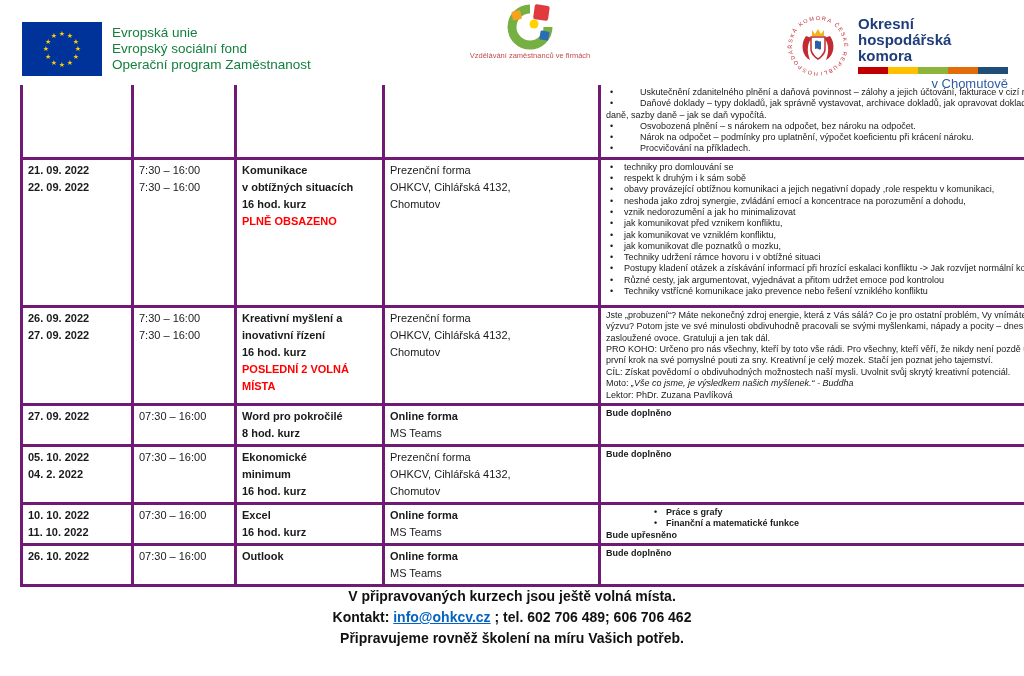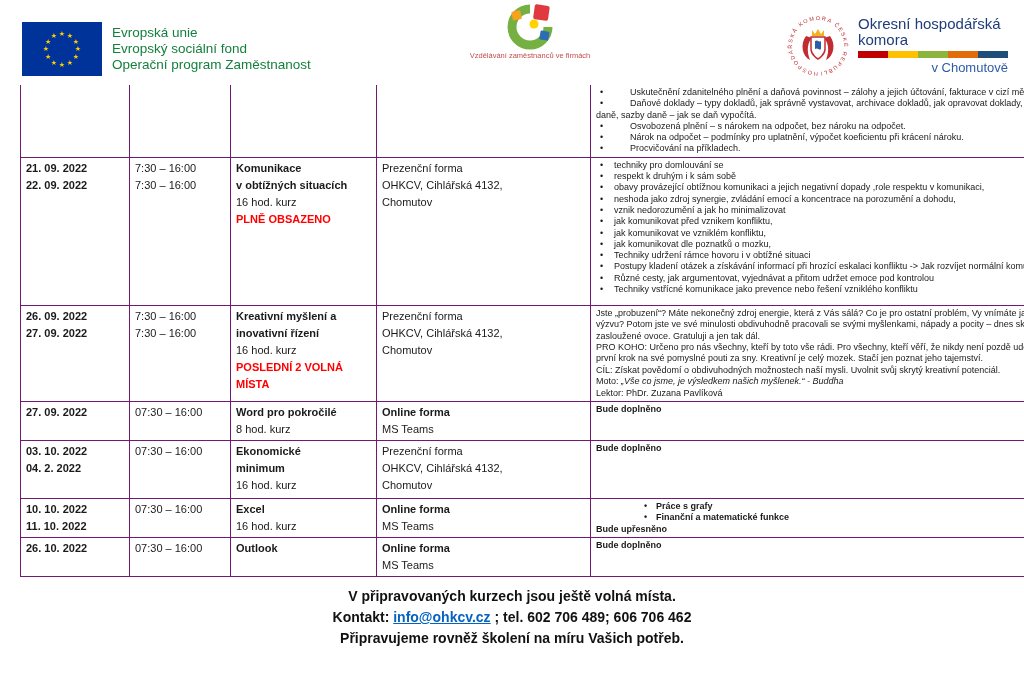--- a/index.html
+++ b/index.html
@@ -18,7 +18,7 @@
   .ohk-group{position:absolute;left:786px;top:12px;width:230px;}
   .ohk-emblem{position:absolute;left:0;top:2px;}
   .ohk-right{position:absolute;left:72px;top:4px;width:152px;}
-  .ohk-name{font-size:15px;font-weight:normal;color:#1f3d7a;line-height:16px;}
+  .ohk-name{font-size:15px;font-weight:bold;color:#1f3d7a;line-height:16px;}
   .ohk-bar{display:flex;height:7px;margin-top:3px;width:150px;}
   .ohk-bar span{flex:1;}
   .ohk-loc{font-size:13px;color:#2d5ca6;text-align:right;margin-top:2px;width:150px;}

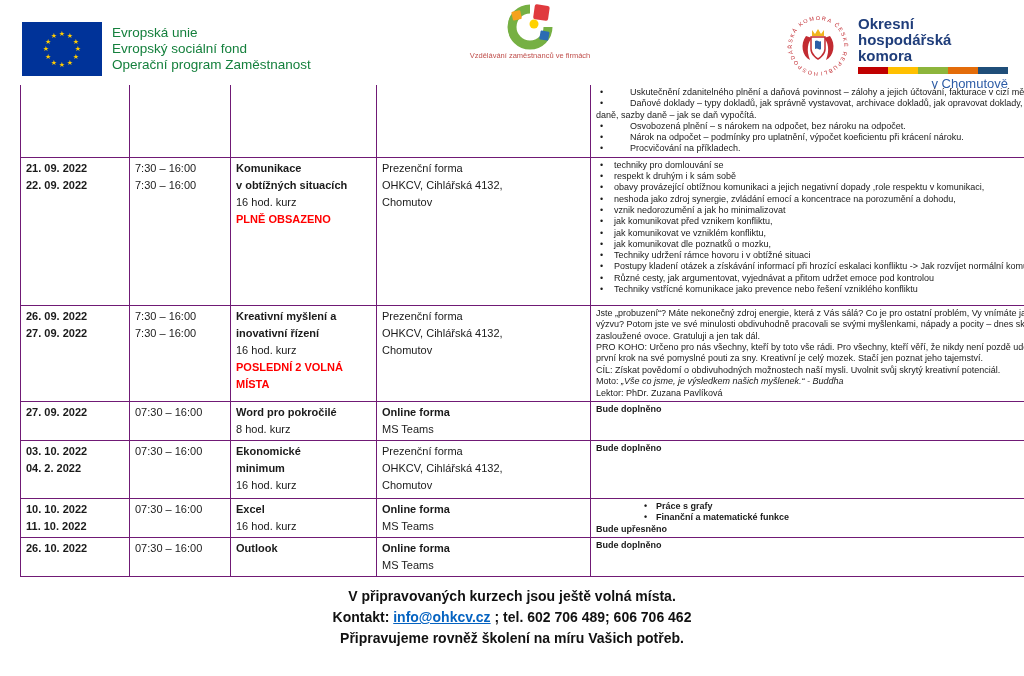--- a/index.html
+++ b/index.html
@@ -26,7 +26,7 @@
   
   table.sched{position:absolute;left:20px;top:85px;border-collapse:collapse;table-layout:fixed;
               width:990px;}
-  table.sched td{border:1px solid #701a75;vertical-align:top;padding:2px 5px;overflow:hidden;}
+  table.sched td{border:3px solid #701a75;vertical-align:top;padding:2px 5px;overflow:hidden;}
   tr.cut td{border-top:none;}
   td.c-date{width:98px;padding-left:8px;}
   td.c-time{width:90px;}

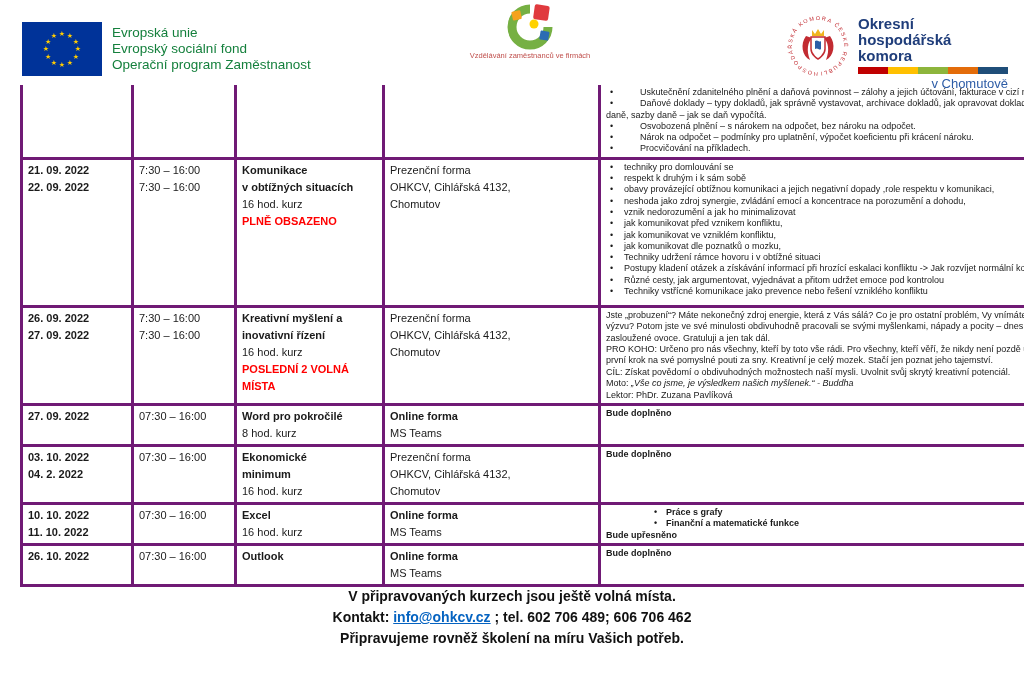--- a/index.html
+++ b/index.html
@@ -36,7 +36,7 @@
   .dl{font-size:11px;font-weight:bold;line-height:17px;white-space:nowrap;}
   .tl{font-size:11px;line-height:17px;white-space:nowrap;}
   .cl{font-size:11px;font-weight:bold;line-height:17px;}
-  .cl.sub{font-weight:normal;}
+  .cl.sub{font-weight:bold;}
   .status{font-size:11px;font-weight:bold;line-height:17px;color:#ff0000;}
   .fl{font-size:11px;line-height:17px;}
   .fl.b{font-weight:bold;}

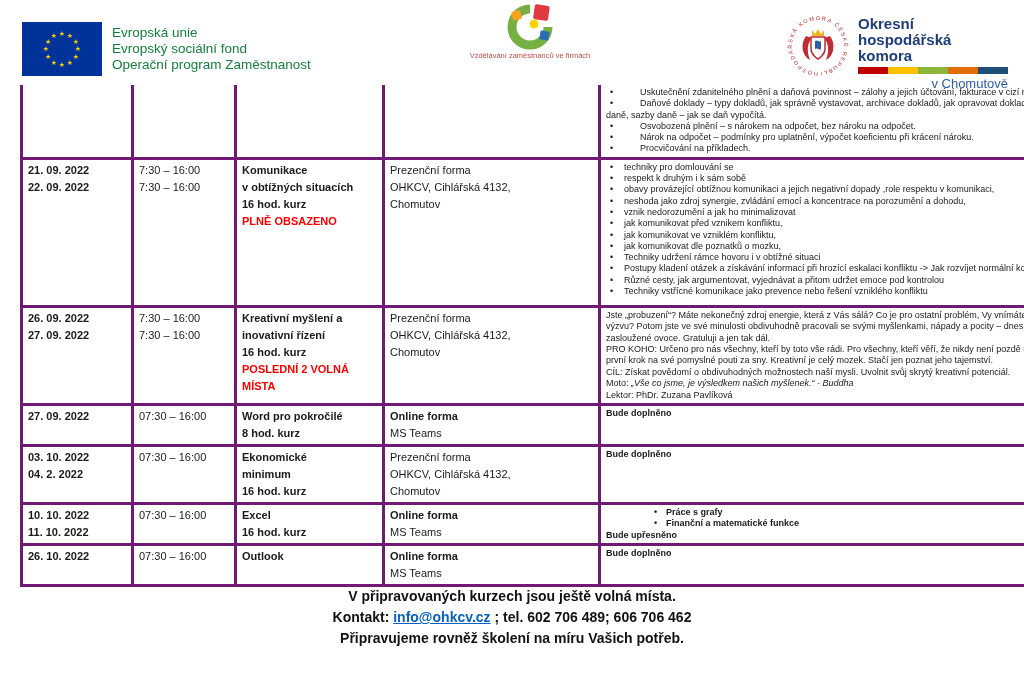--- a/index.html
+++ b/index.html
@@ -227,7 +227,7 @@
         </tr>
         <tr style="height: 58px;">
           <td class="c-date">
-            <div class="dl">03. 10. 2022</div>
+            <div class="dl">05. 10. 2022</div>
             <div class="dl">04. 2. 2022</div>
           </td>
           <td class="c-time">

